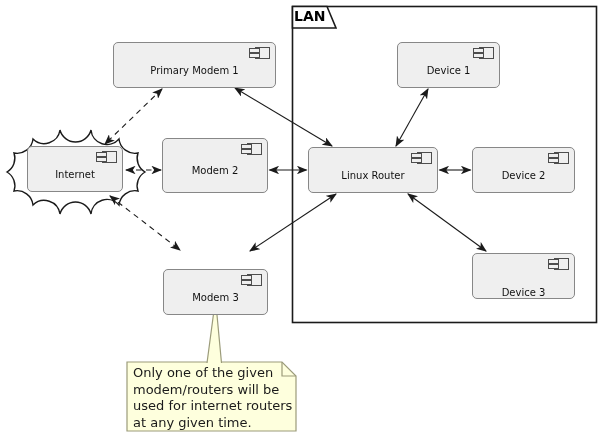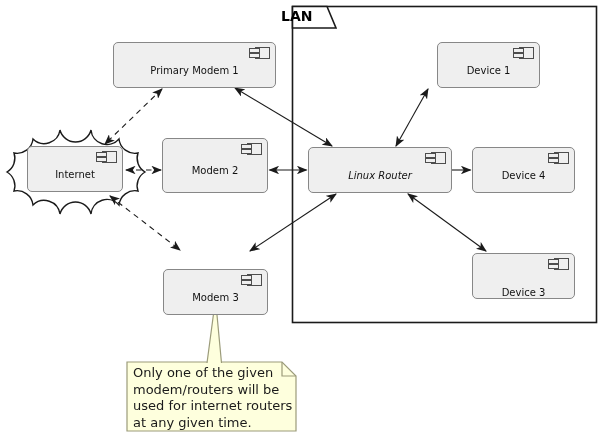--- a/index.html
+++ b/index.html
@@ -21,7 +21,7 @@
   .cicon .t1{top:1px;}
   .cicon .t2{top:6px;}
   .frame-title{
-    position:absolute;left:281px;top:8px;font-size:14px;font-weight:bold;color:#000;
+    position:absolute;left:294px;top:8px;font-size:14px;font-weight:bold;color:#000;
   }
   .note-text{
     position:absolute;left:133px;top:365px;width:160px;

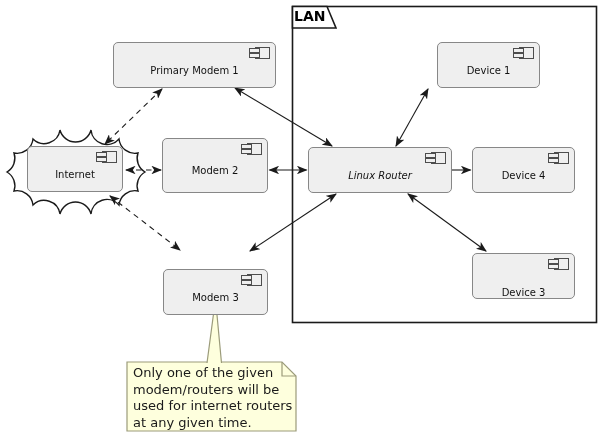--- a/index.html
+++ b/index.html
@@ -111,7 +111,7 @@
     <span class="nlabel">Linux Router</span>
   </div>
 
-  <div class="node" style="left:397px;top:42px;width:103px;height:46px;margin-left:40px;">
+  <div class="node" style="left:397px;top:42px;width:103px;height:46px;">
     <div class="cicon">
       <div class="cbody"></div>
       <div class="ctab t1"></div>

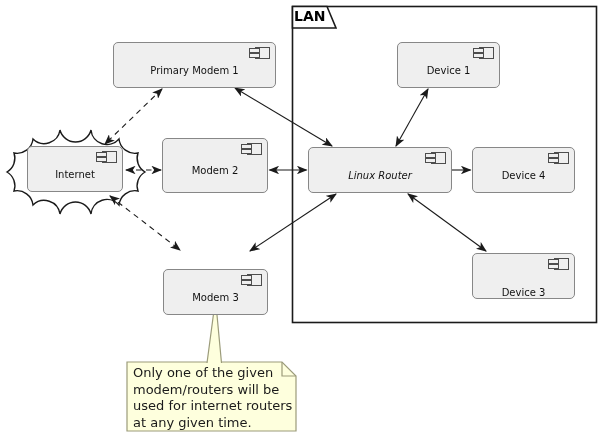--- a/index.html
+++ b/index.html
@@ -102,7 +102,7 @@
     <span class="nlabel">Modem 3</span>
   </div>
 
-  <div class="node" style="left:308px;top:147px;width:144px;height:46px;font-style:italic;">
+  <div class="node" style="left:308px;top:147px;width:130px;height:46px;">
     <div class="cicon">
       <div class="cbody"></div>
       <div class="ctab t1"></div>

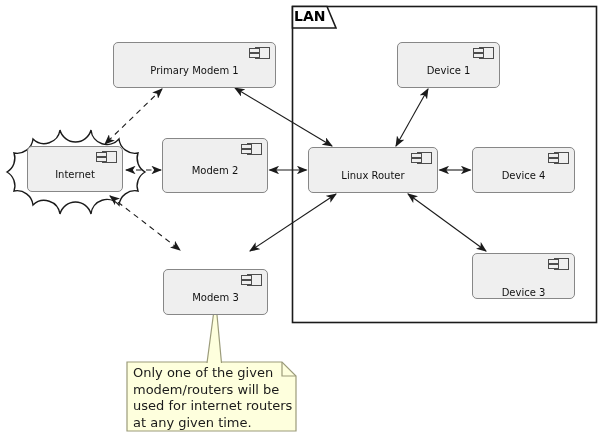--- a/index.html
+++ b/index.html
@@ -126,7 +126,7 @@
       <div class="ctab t1"></div>
       <div class="ctab t2"></div>
     </div>
-    <span class="nlabel">Device 4</span>
+    <span class="nlabel">Device 2</span>
   </div>
 
   <div class="node" style="left:472px;top:253px;width:103px;height:46px;align-items:flex-end;">

